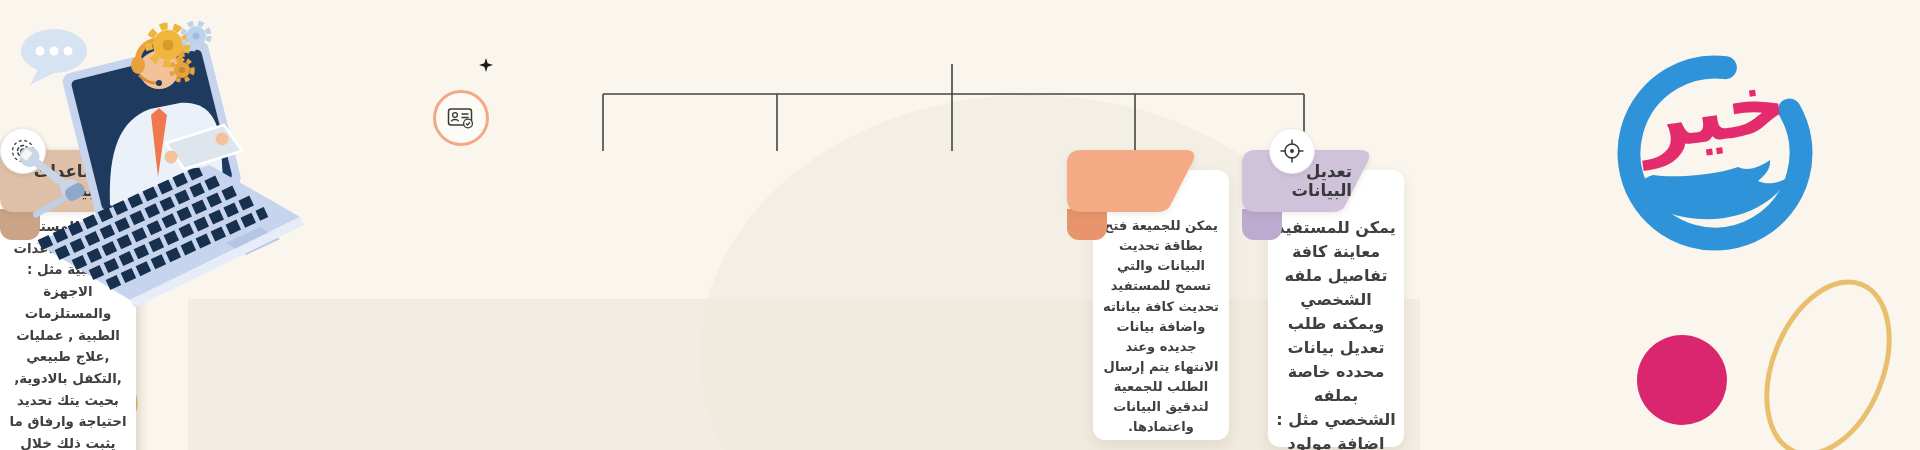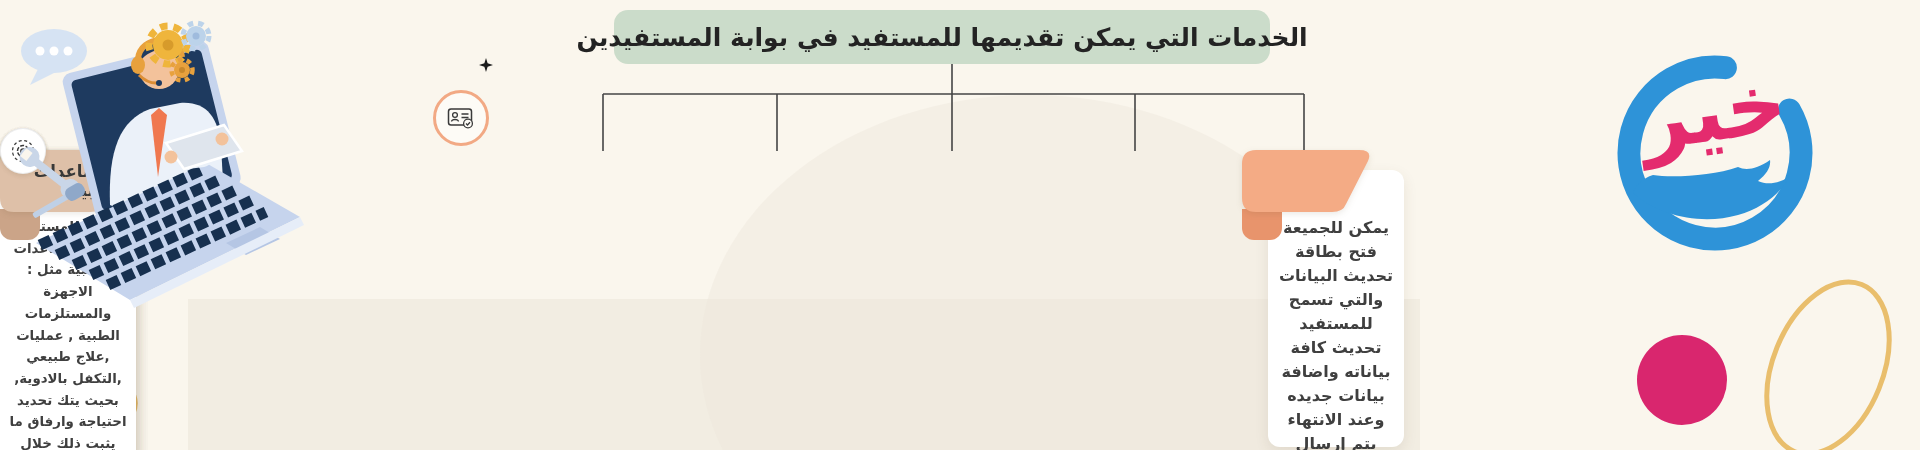--- a/index.html
+++ b/index.html
@@ -72,9 +72,6 @@
     <path d="M952 64 V94 M603 94 H1304 M603 94 V151 M777 94 V151 M952 94 V151 M1135 94 V151 M1304 94 V151" fill="none" stroke="#454545" stroke-width="1.6"></path>
   </svg>
 
-  <div class="title-box" style="background: rgb(203, 220, 202);">
-    <span>الخدمات التي يمكن تقديمها للمستفيد في بوابة المستفيدين</span>
-  </div>
 
   <div class="badge">
     <svg width="28" height="24" viewBox="0 0 28 24">

